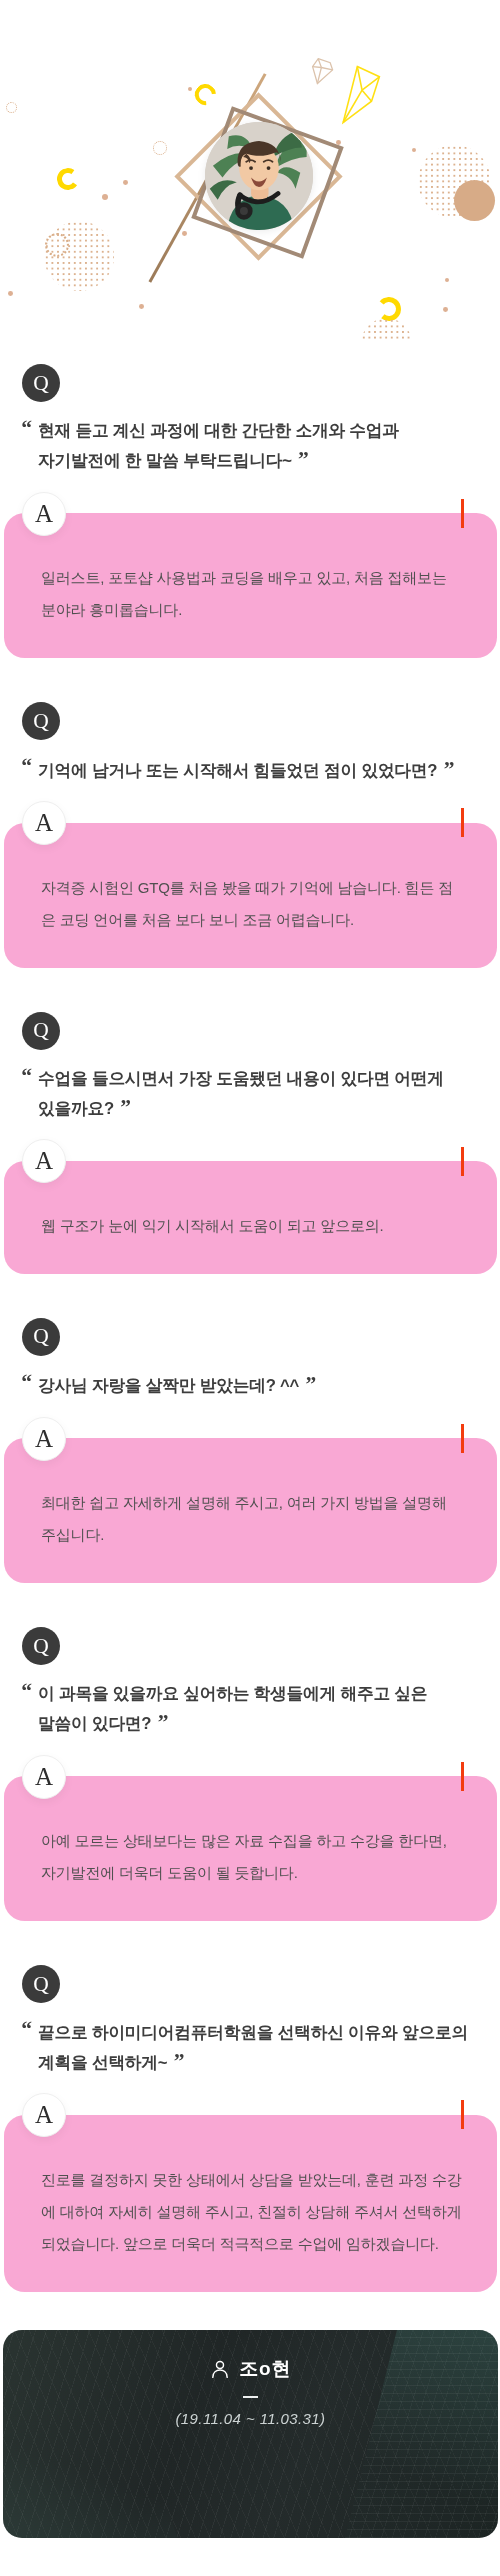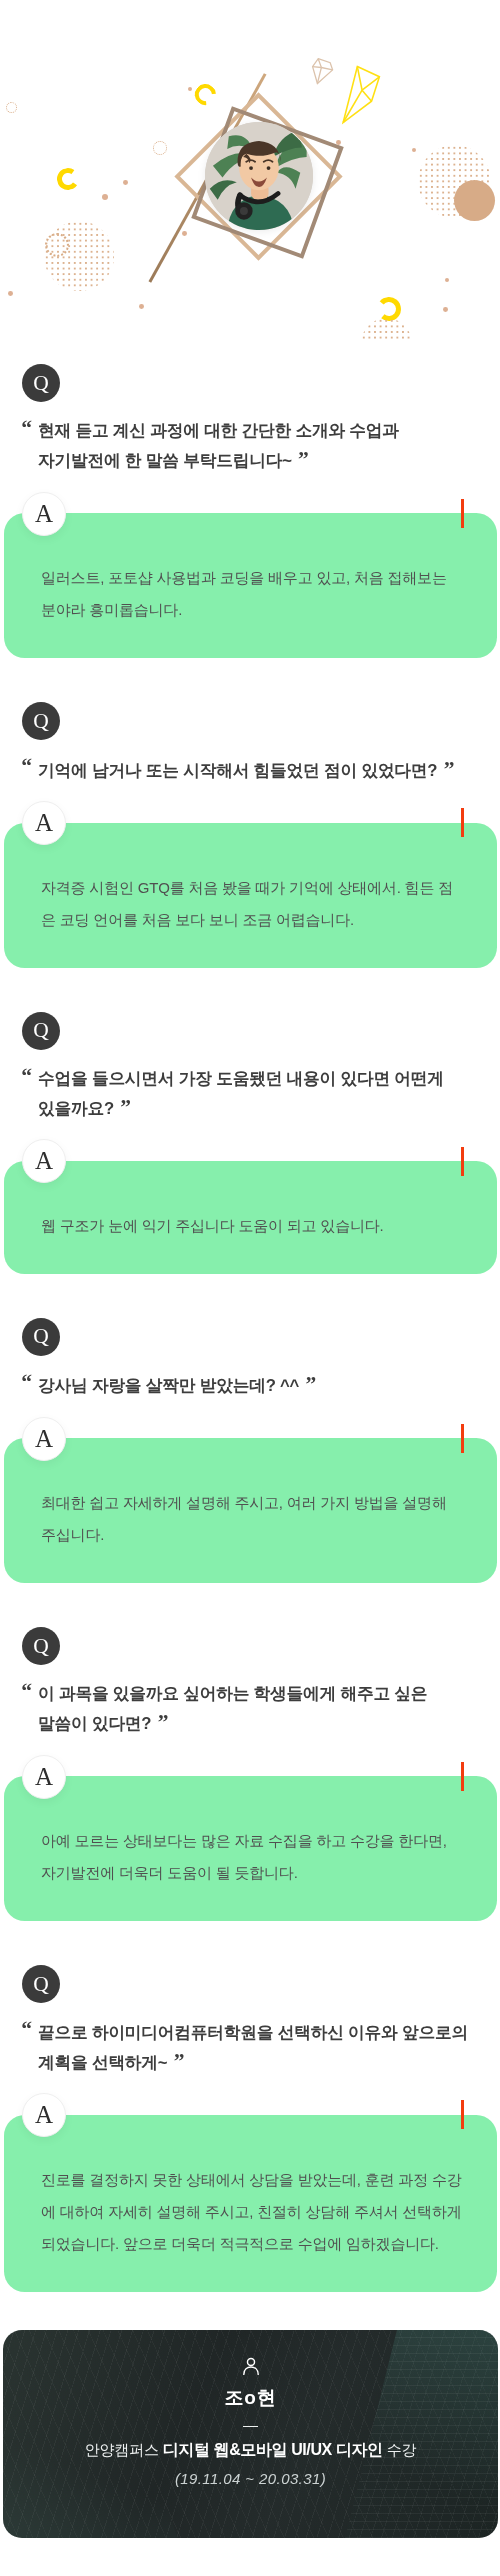--- a/index.html
+++ b/index.html
@@ -85,7 +85,7 @@
   }
   .red-tick { position:absolute; right:37px; top:-14.3px; width:3.2px; height:29px; background:#f33c0f; z-index:2; }
   .answer-box {
-    margin:0 4px; background:#86efac; border-radius:20.7px;
+    margin:0 4px; background:#f9a8d4; border-radius:20.7px;
     padding:49px 33px 32px 37px;
     font-size:15px; line-height:32px; color:#505050; word-break:break-all; letter-spacing:-0.2px;
   }

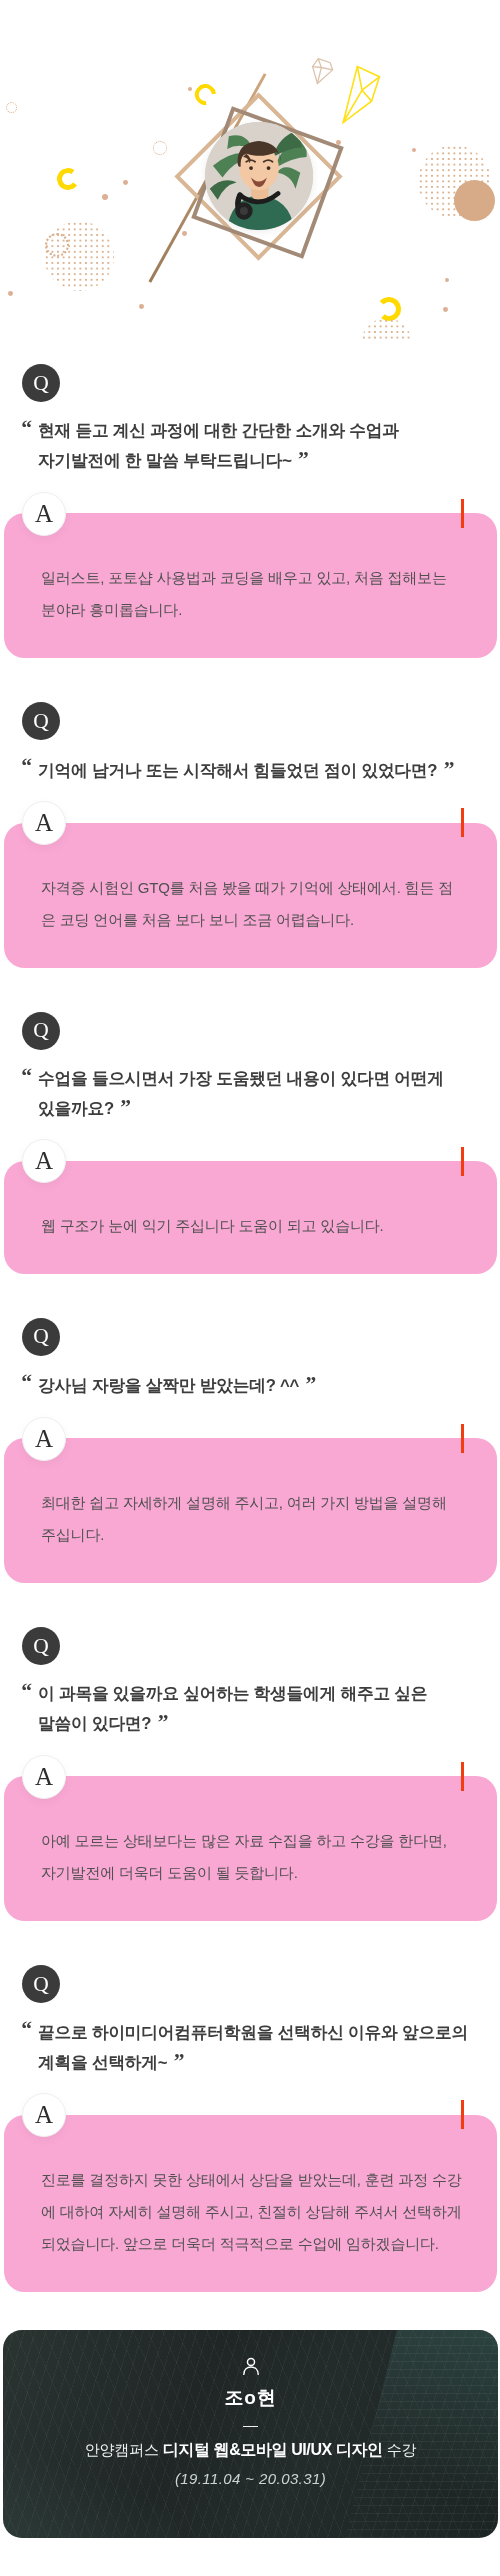--- a/index.html
+++ b/index.html
@@ -226,7 +226,7 @@
             <span>A</span>
           </div>
         <div class="red-tick"></div>
-        <div class="answer-box"><span>자격증 시험인 GTQ를 처음 봤을 때가 기억에 상태에서. 힘든 점은 코딩 언어를 처음 보다 보니 조금 어렵습니다.</span></div>
+        <div class="answer-box"><span>자격증 시험인 GTQ를 처음 봤을 때가 기억에 남습니다. 힘든 점은 코딩 언어를 처음 보다 보니 조금 어렵습니다.</span></div>
       </div>
     </div>
 

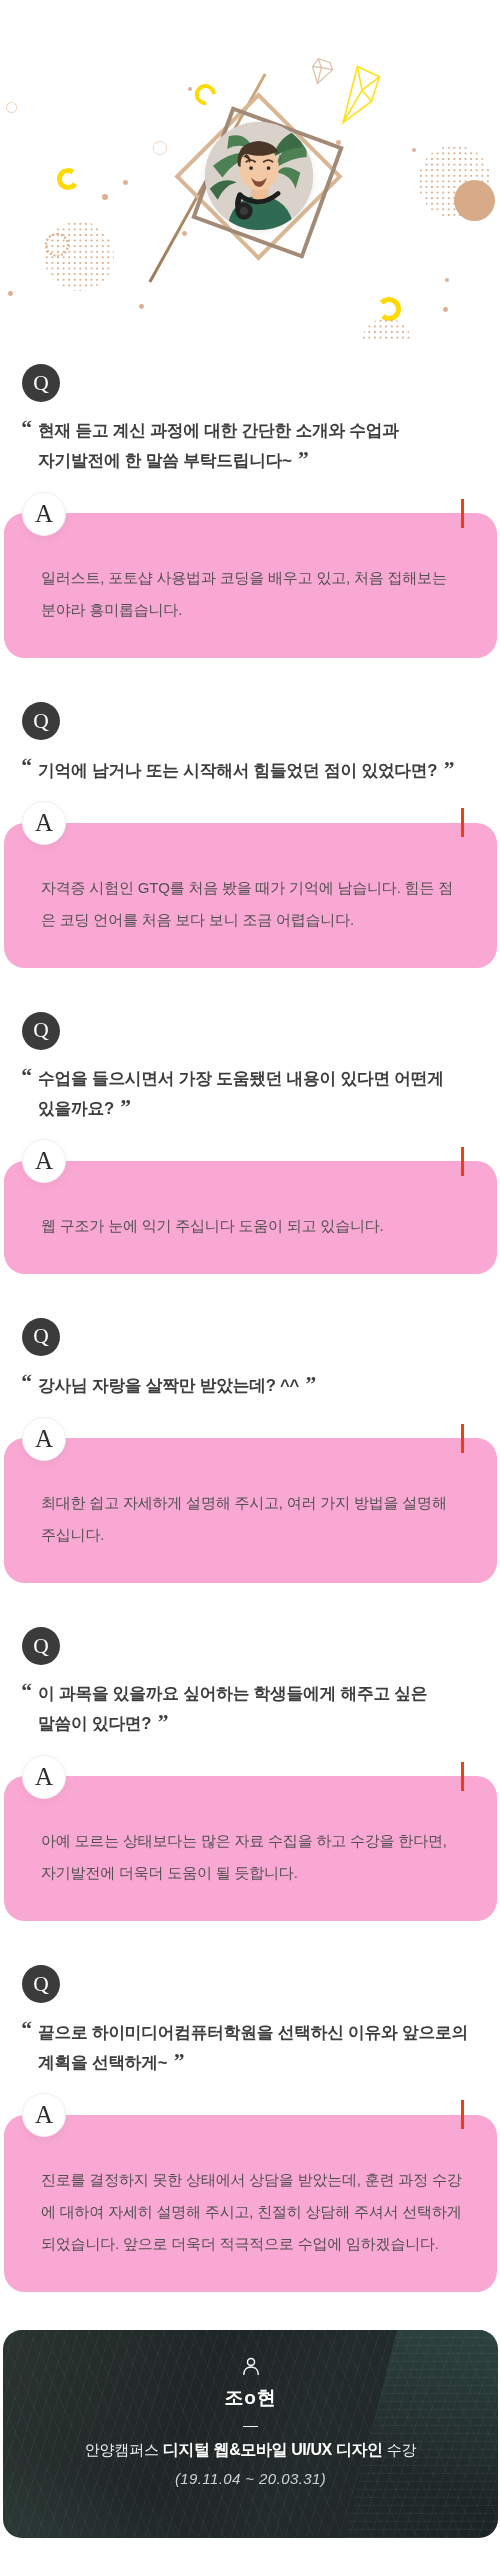--- a/index.html
+++ b/index.html
@@ -240,7 +240,7 @@
             <span>A</span>
           </div>
         <div class="red-tick"></div>
-        <div class="answer-box"><span>웹 구조가 눈에 익기 주십니다 도움이 되고 있습니다.</span></div>
+        <div class="answer-box"><span>웹 구조가 눈에 익기 시작해서 도움이 되고 앞으로의.</span></div>
       </div>
     </div>
 

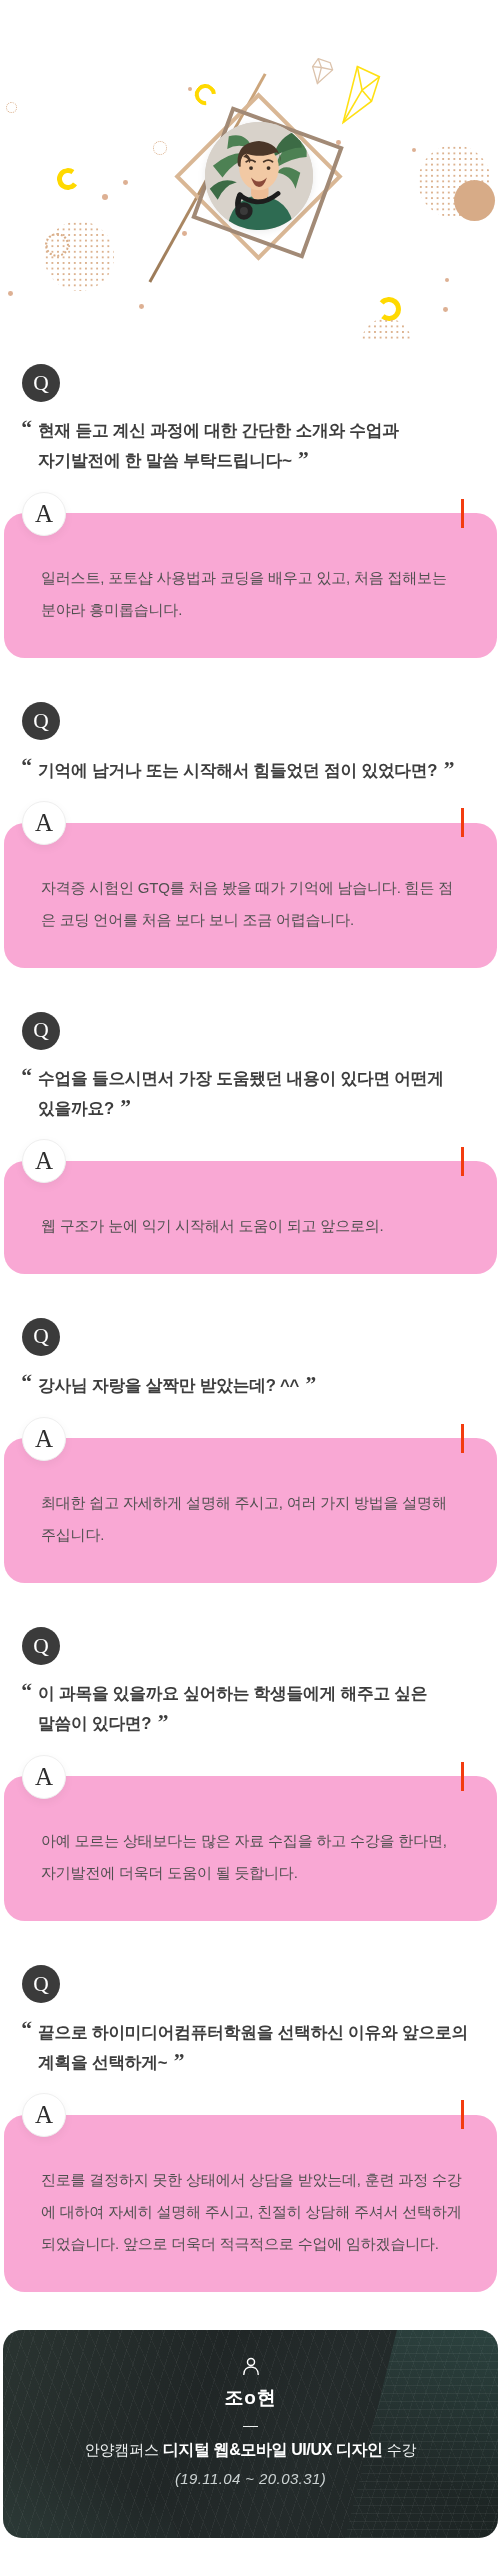--- a/index.html
+++ b/index.html
@@ -111,7 +111,7 @@
     transform:skewX(18deg);
   }
   .fc-inner { position:relative; z-index:2; padding-top:26px; text-align:center; color:#fff; }
-  .fc-name-row { display:flex; align-items:center; justify-content:center; gap:9.5px;flex-direction:column; }
+  .fc-name-row { display:flex; align-items:center; justify-content:center; gap:9.5px; }
   .fc-name { font-size:19px; font-weight:bold; letter-spacing:0.8px; }
   .fc-divider { width:14.3px; height:1.6px; background:#eef1f1; margin:14.3px auto 12.7px; }
   .fc-course { font-size:15px; color:#eef1f1; letter-spacing:-0.2px; }

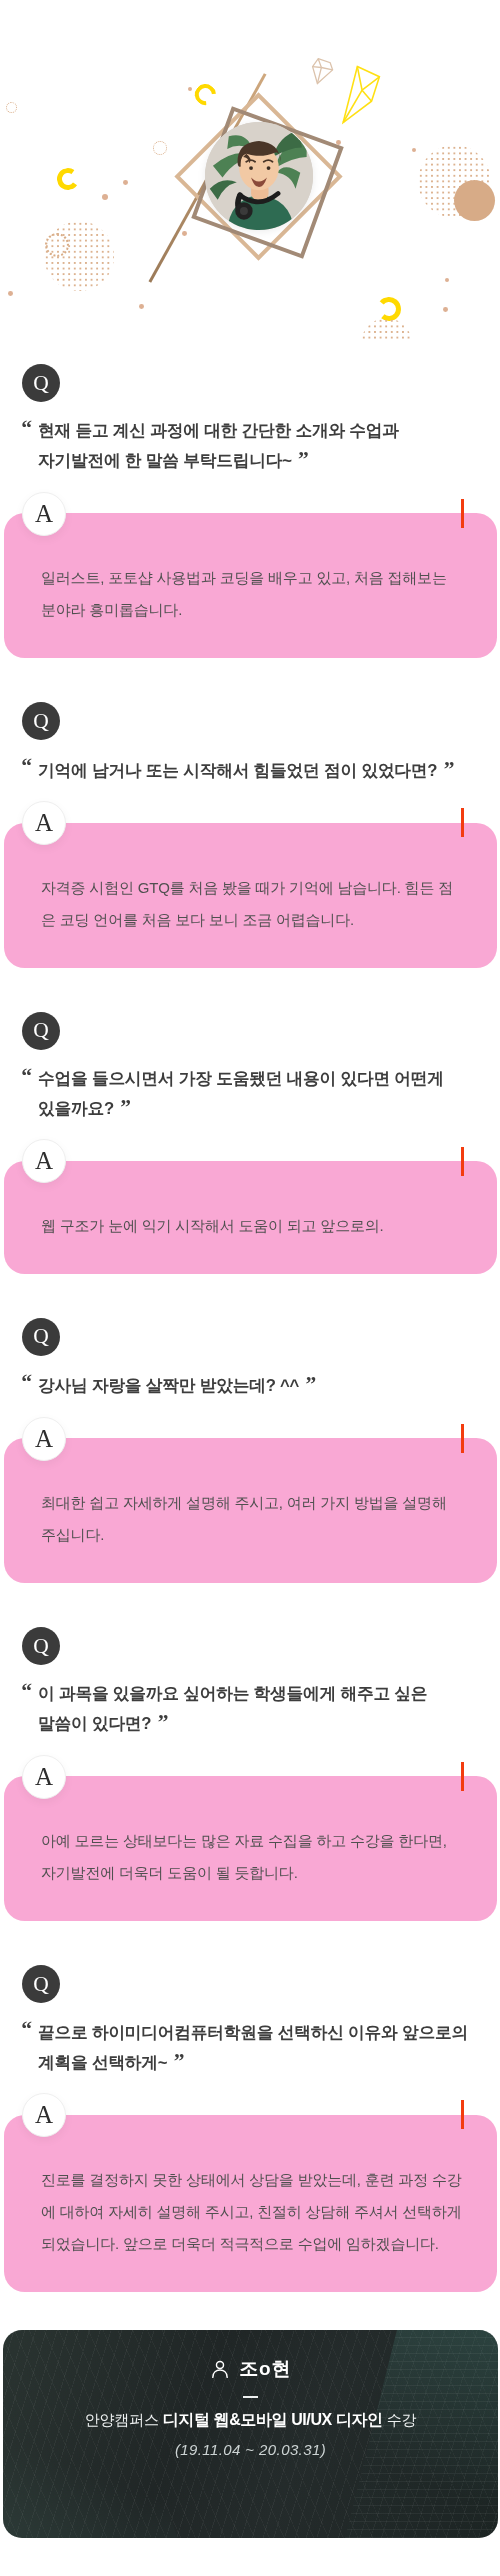--- a/index.html
+++ b/index.html
@@ -302,11 +302,6 @@
         <span class="fc-name">조o현</span>
       </div>
       <div class="fc-divider"></div>
-      <div class="fc-course">
-        <span>안양캠퍼스</span>
-        <b>디지털 웹&amp;모바일 UI/UX 디자인</b>
-        <span>수강</span>
-      </div>
       <div class="fc-date">(19.11.04 ~ 20.03.31)</div>
     </div>
   </div>

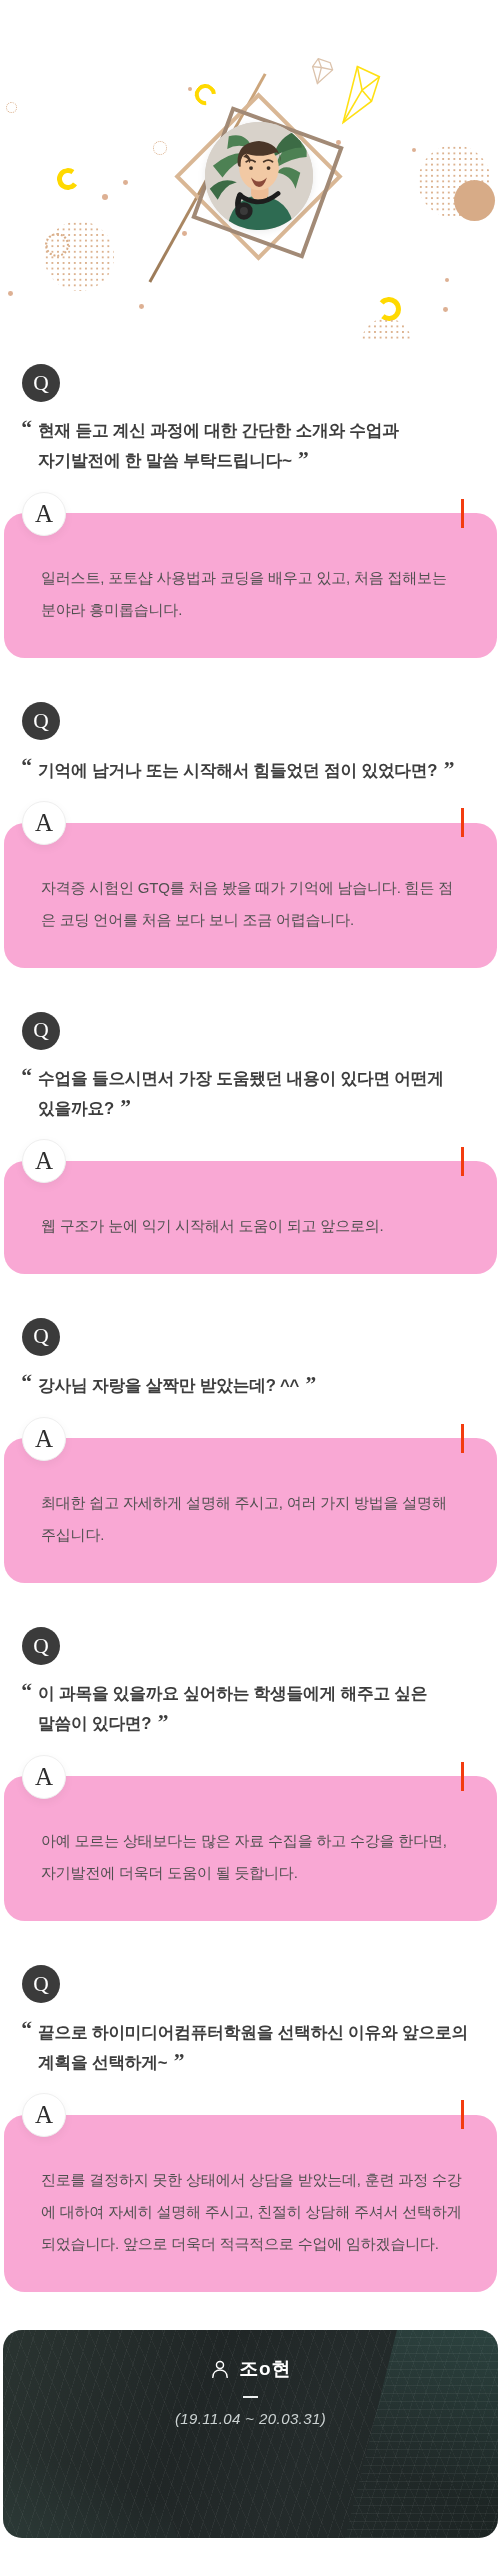--- a/index.html
+++ b/index.html
@@ -302,7 +302,7 @@
         <span class="fc-name">조o현</span>
       </div>
       <div class="fc-divider"></div>
-      <div class="fc-date">(19.11.04 ~ 20.03.31)</div>
+      <div class="fc-date">(19.11.04 ~ 11.03.31)</div>
     </div>
   </div>
 

